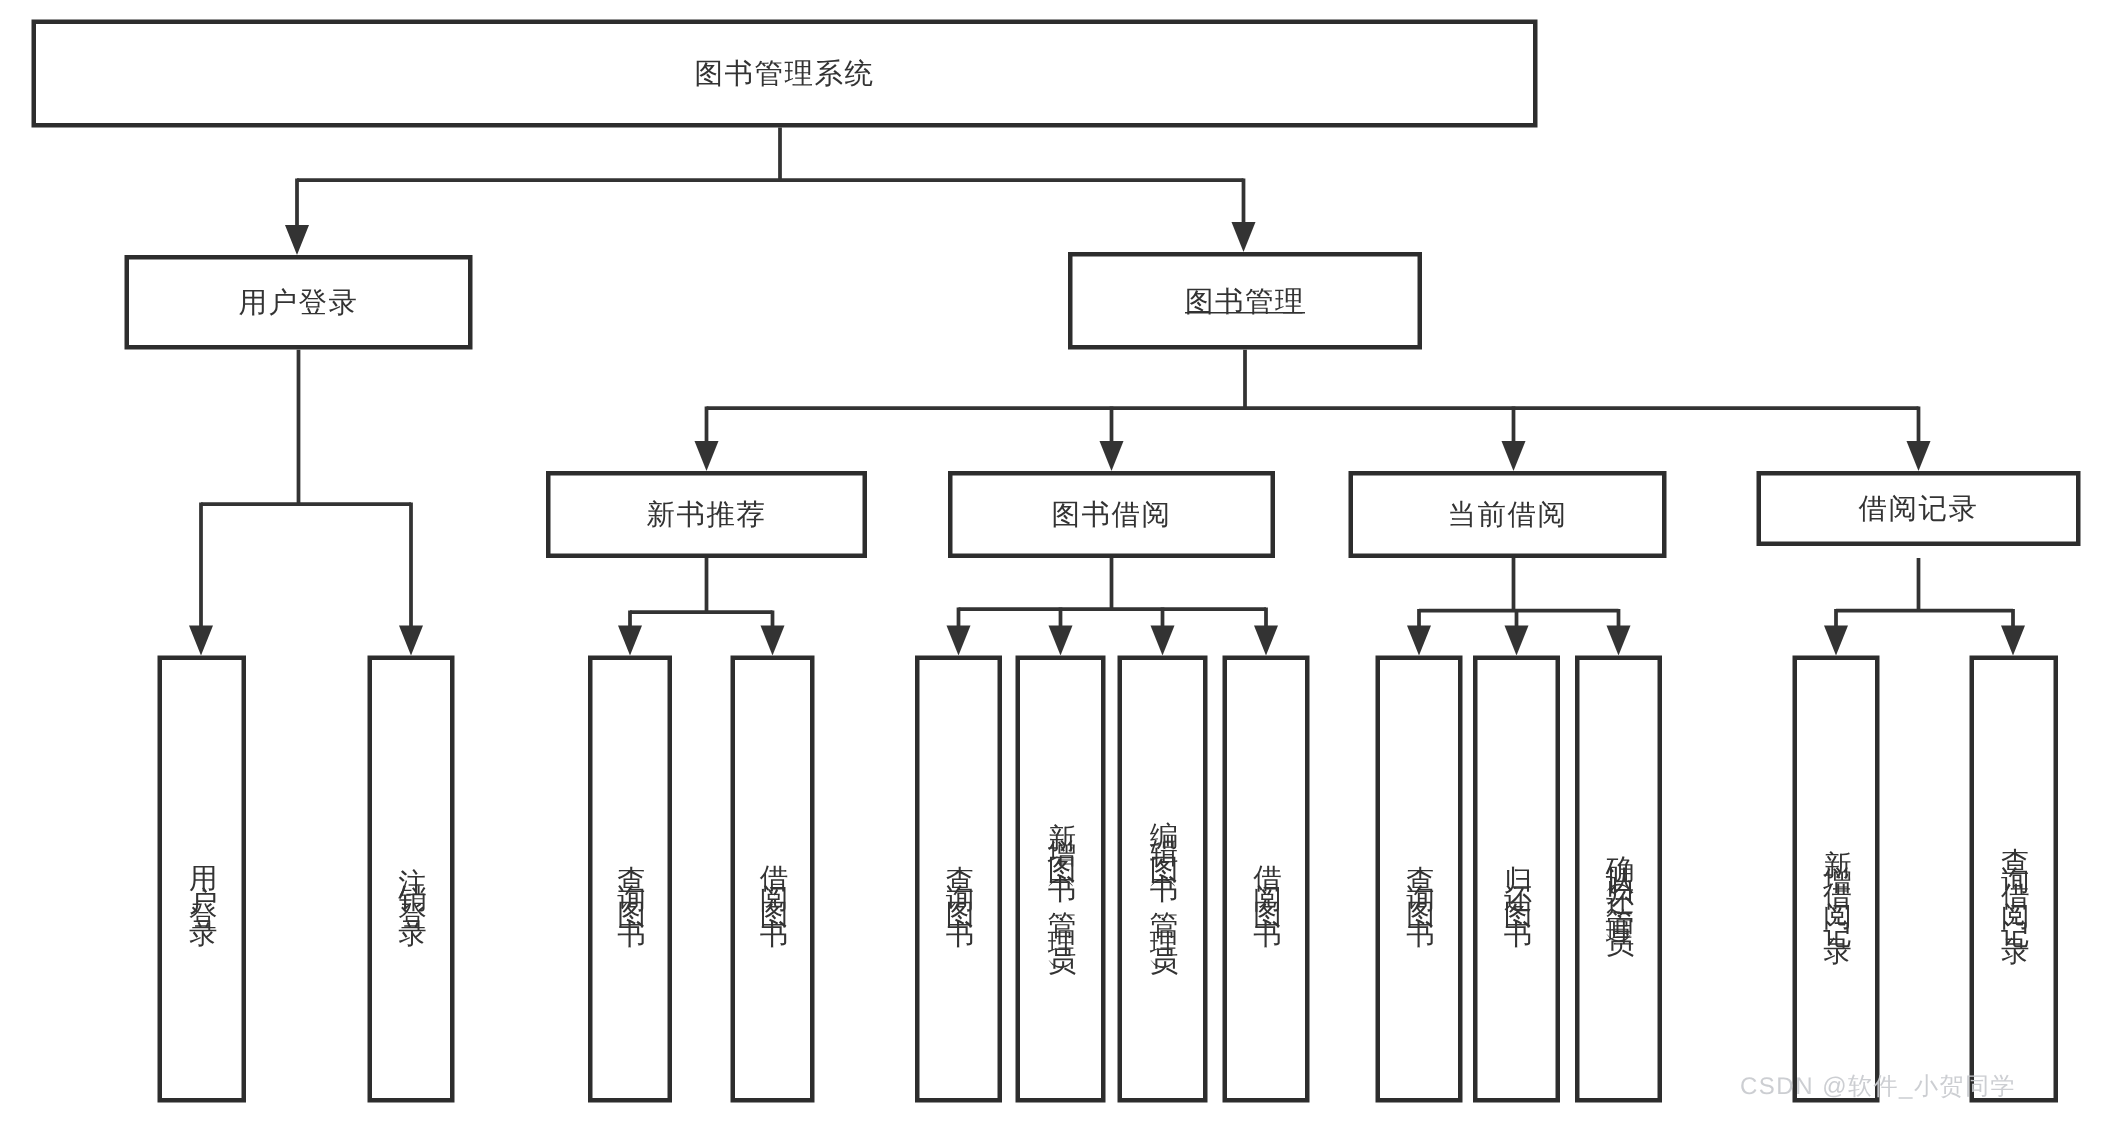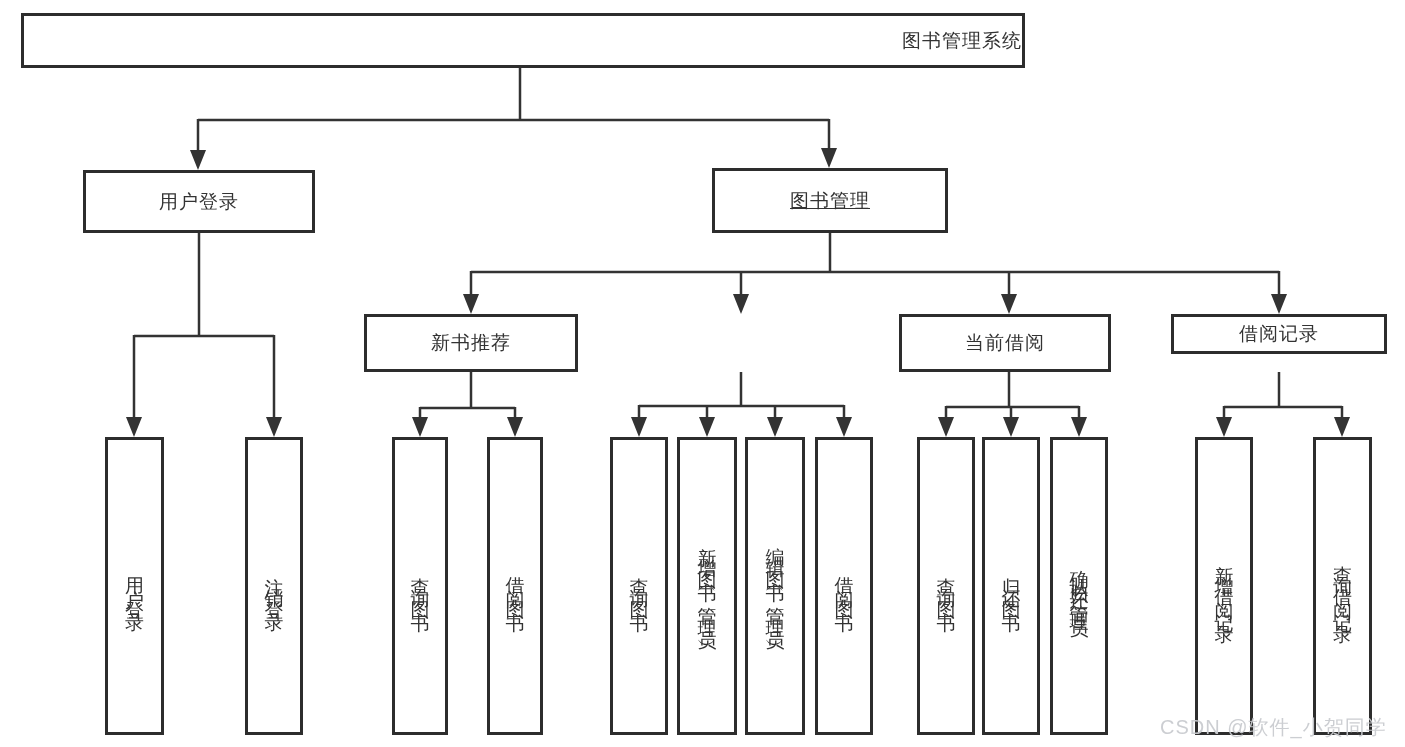--- a/index.html
+++ b/index.html
@@ -118,7 +118,7 @@
     </g>
   </svg>
 
-  <div class="node hnode" style="left:21px; top:13px; width:1004px; height:55px;justify-content:flex-end;">
+  <div class="node hnode" style="left:21px; top:13px; width:1004px; height:72px;">
     <span>图书管理系统</span>
   </div>
 

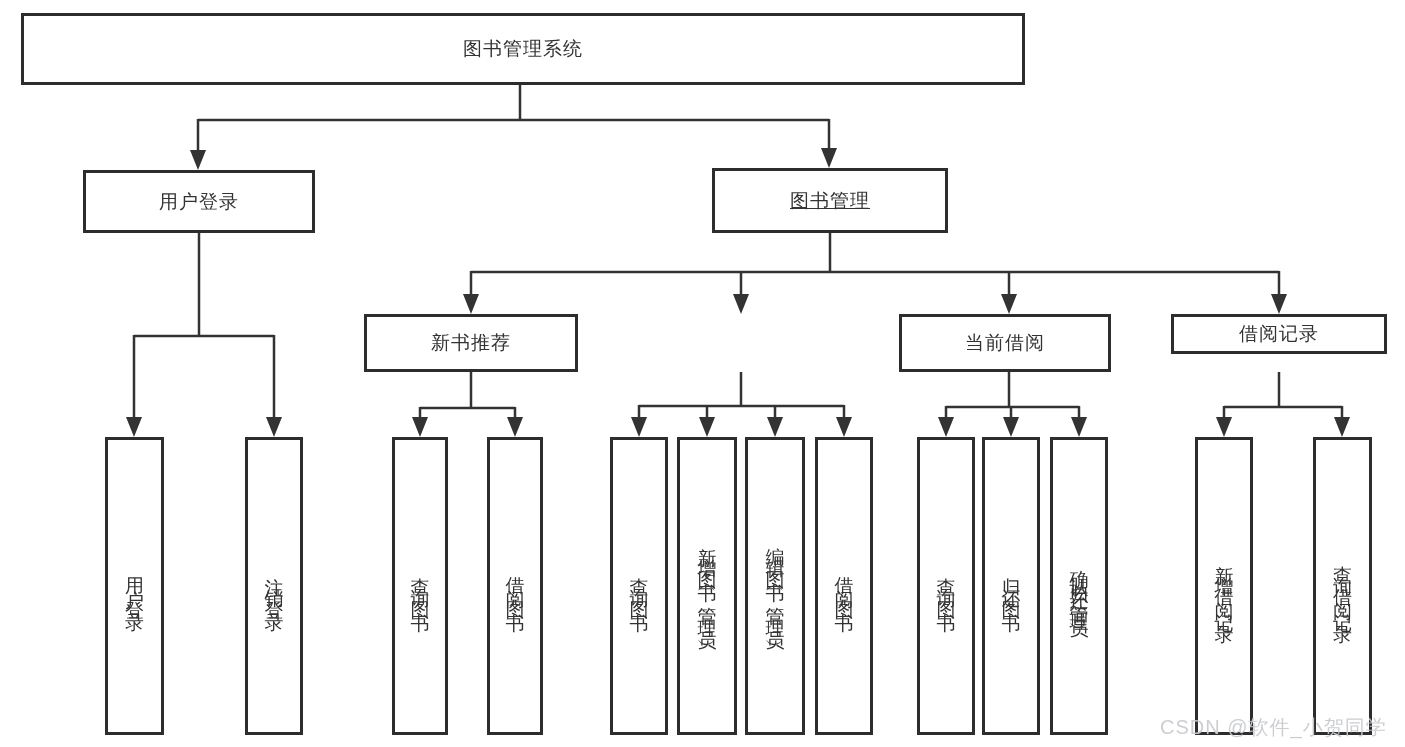--- a/index.html
+++ b/index.html
@@ -132,6 +132,9 @@
   <div class="node hnode" style="left:364px; top:314px; width:214px; height:58px;">
     <span>新书推荐</span>
   </div>
+  <div class="node hnode" style="left:632px; top:314px; width:218px; height:58px;">
+    <span>图书借阅</span>
+  </div>
   <div class="node hnode" style="left:899px; top:314px; width:212px; height:58px;">
     <span>当前借阅</span>
   </div>

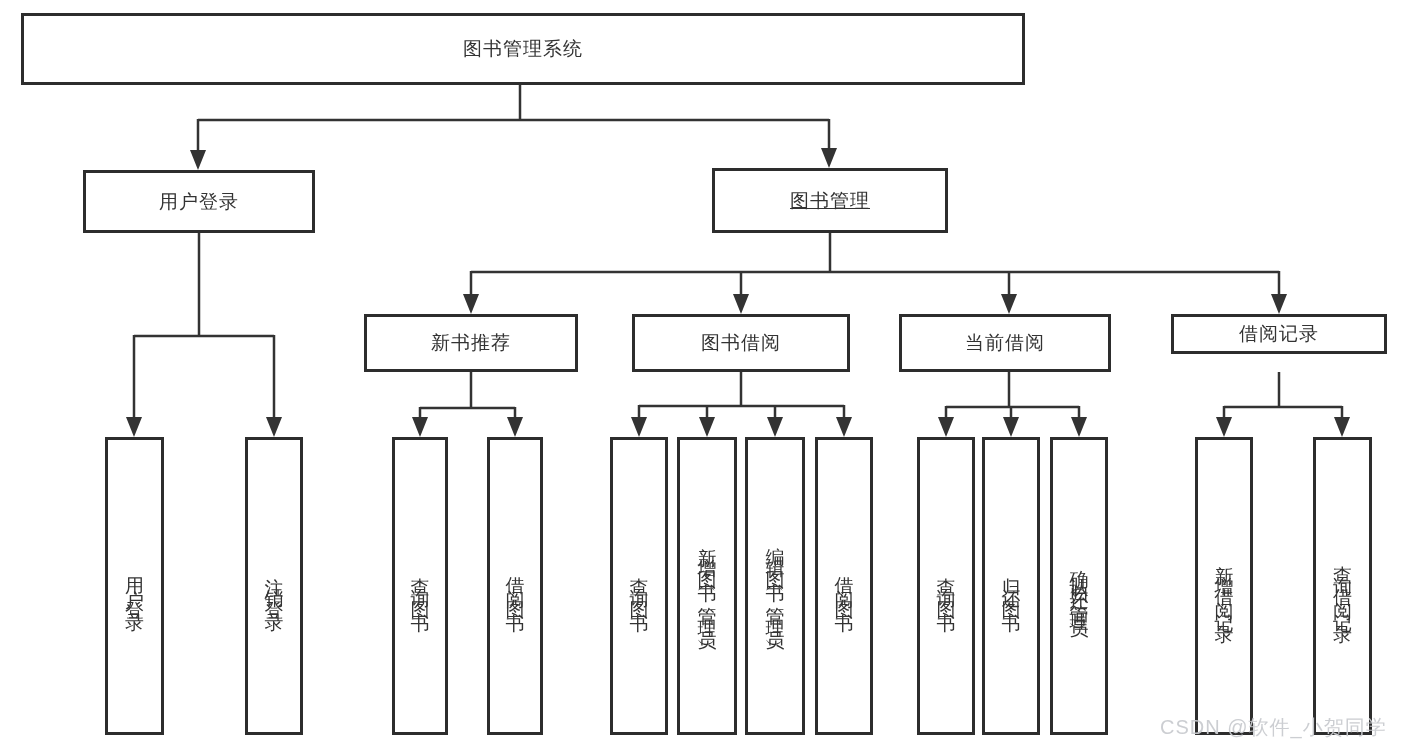--- a/index.html
+++ b/index.html
@@ -138,7 +138,7 @@
   <div class="node hnode" style="left:899px; top:314px; width:212px; height:58px;">
     <span>当前借阅</span>
   </div>
-  <div class="node hnode" style="left:1171px; top:314px; width:216px; height:40px;">
+  <div class="node hnode" style="left:1171px; top:314px; width:216px; height:50px;">
     <span>借阅记录</span>
   </div>
 

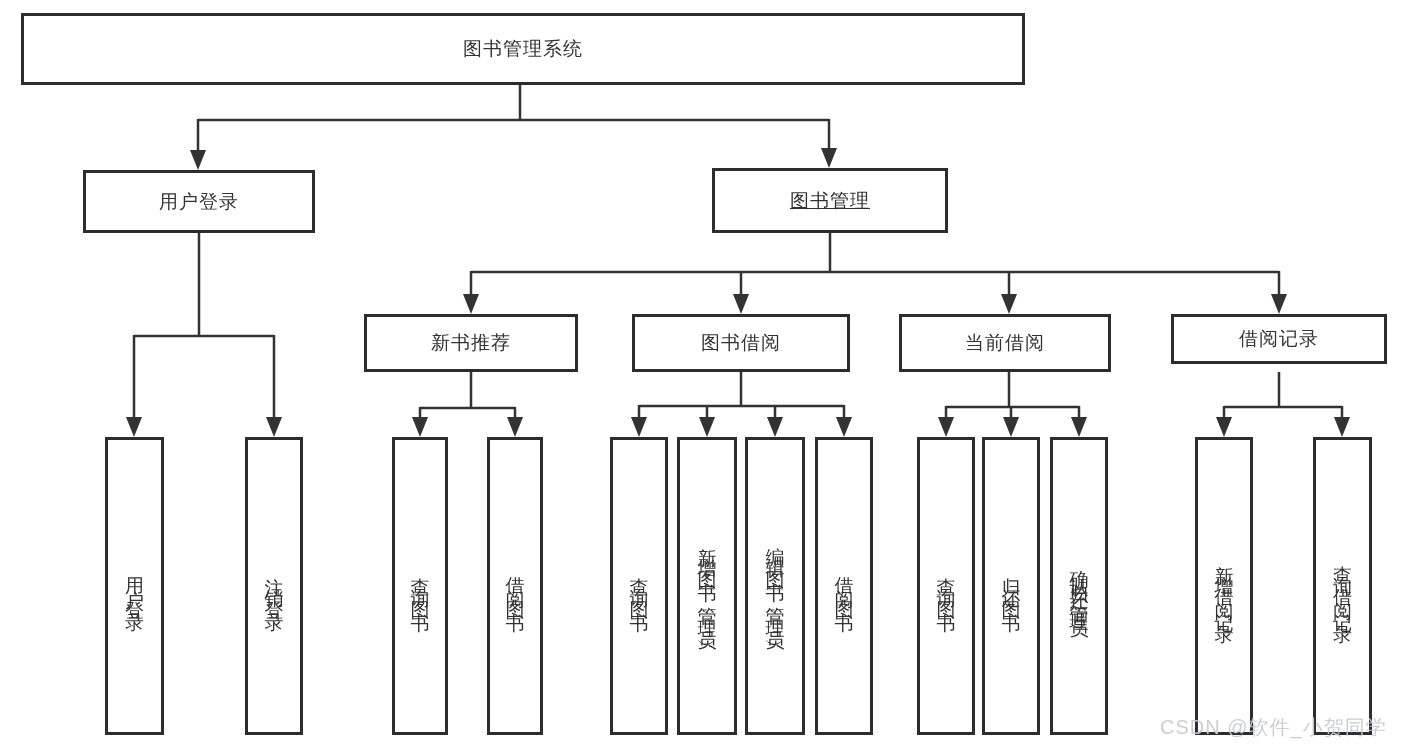--- a/index.html
+++ b/index.html
@@ -40,7 +40,7 @@
     position: absolute;
     left: 1160px;
     top: 714px;
-    font-size: 20px;
+    font-size: 16px;
     color: rgba(201, 203, 208, 0.95);
     letter-spacing: 1px;
     z-index: 10;

